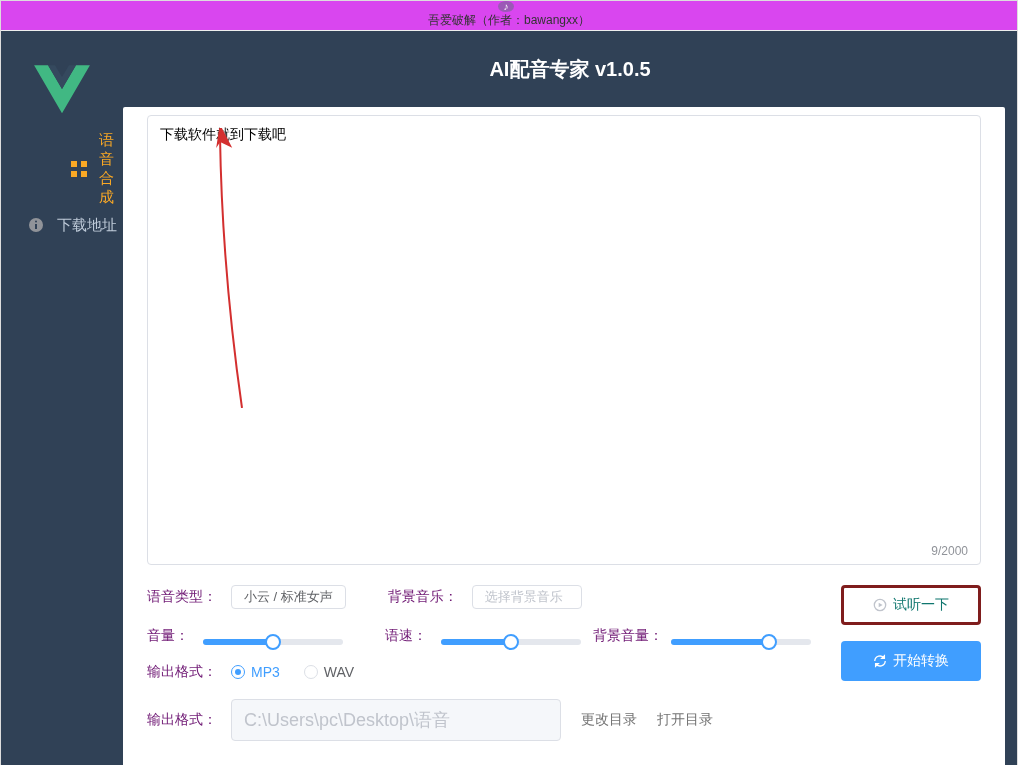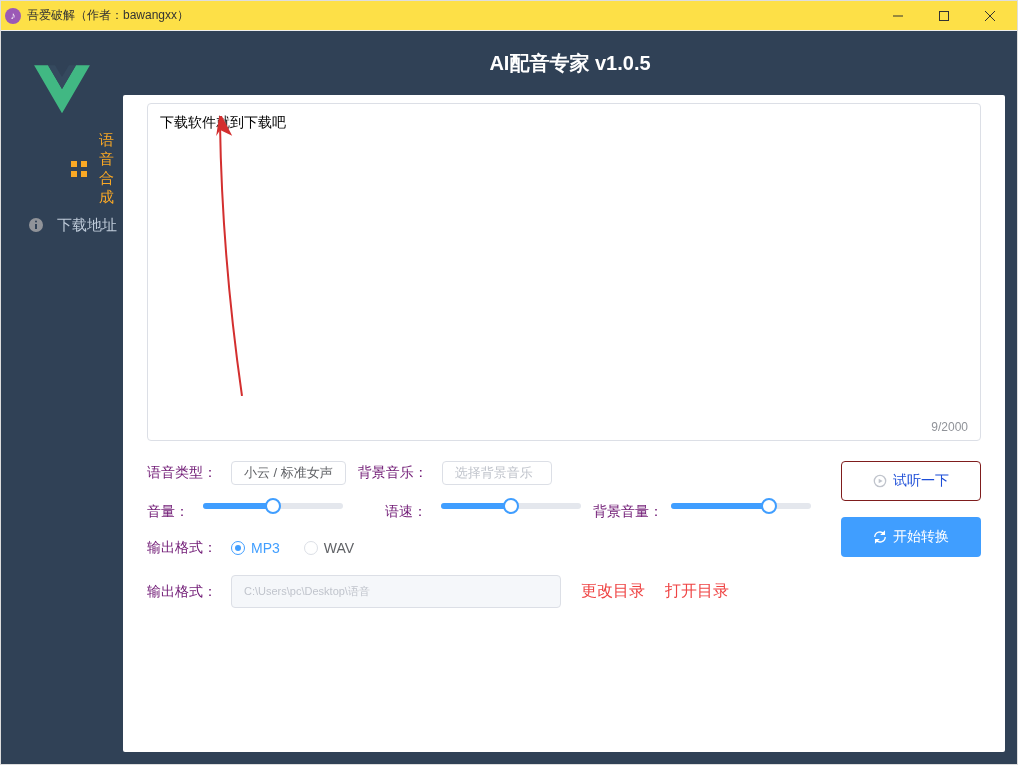--- a/index.html
+++ b/index.html
@@ -7,7 +7,7 @@
     
     .window { width: 1018px; height: 765px; display: flex; flex-direction: column; border: 1px solid #ddd; }
     
-    .titlebar { height: 30px; background: #fde047; display: flex; align-items: center; padding: 0 4px; border-bottom: 1px solid #eee; }
+    .titlebar { height: 30px; background: #d946ef; display: flex; align-items: center; padding: 0 4px; border-bottom: 1px solid #eee; flex-direction: column; }
     .titlebar-icon { width: 16px; height: 16px; background: #9b59b6; border-radius: 50%; margin-right: 6px; display: flex; align-items: center; justify-content: center; }
     .titlebar-icon::before { content: "♪"; color: #fff; font-size: 10px; }
     .titlebar-text { font-size: 12px; color: #333; flex: 1; }

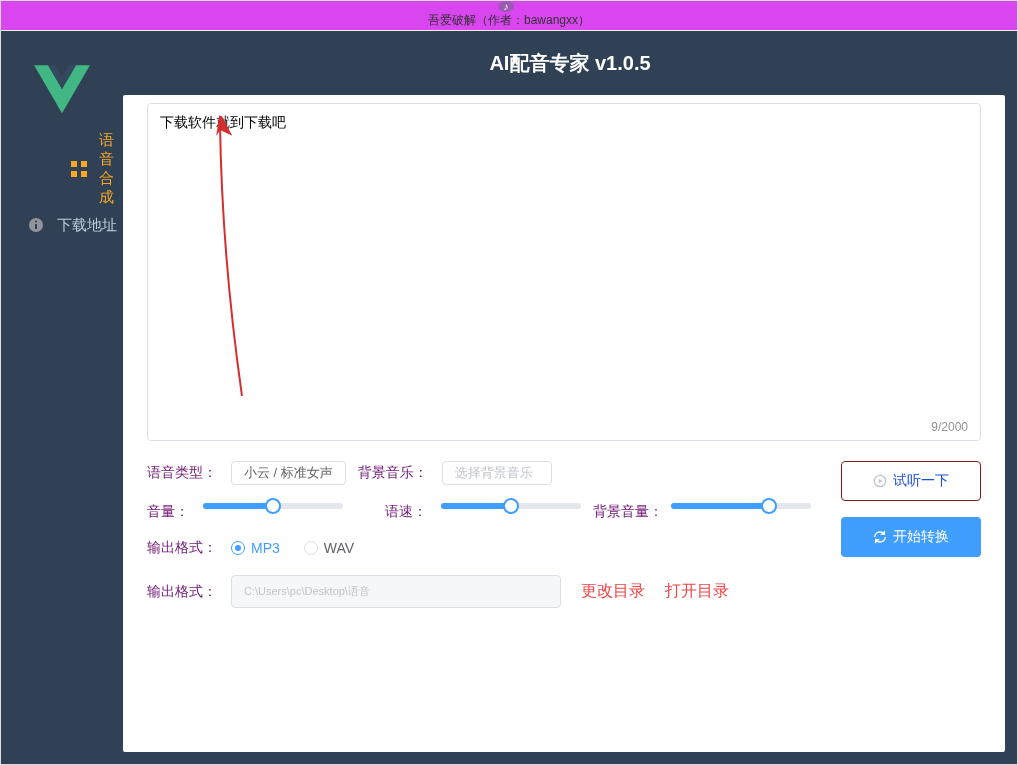--- a/index.html
+++ b/index.html
@@ -26,7 +26,7 @@
     .nav-icon { width: 18px; height: 18px; margin-right: 12px; display: flex; align-items: center; justify-content: center; }
     
     .main-area { flex: 1; background: #304156; display: flex; flex-direction: column; }
-    .header { height: 64px; display: flex; align-items: center; justify-content: center; }
+    .header { height: 76px; display: flex; align-items: center; justify-content: center; }
     .app-title { color: #fff; font-size: 20px; font-weight: bold; }
     
     .content { flex: 1; background: #fff; margin: 0 12px 12px 0; padding: 0 24px 24px 24px; border-radius: 2px; }

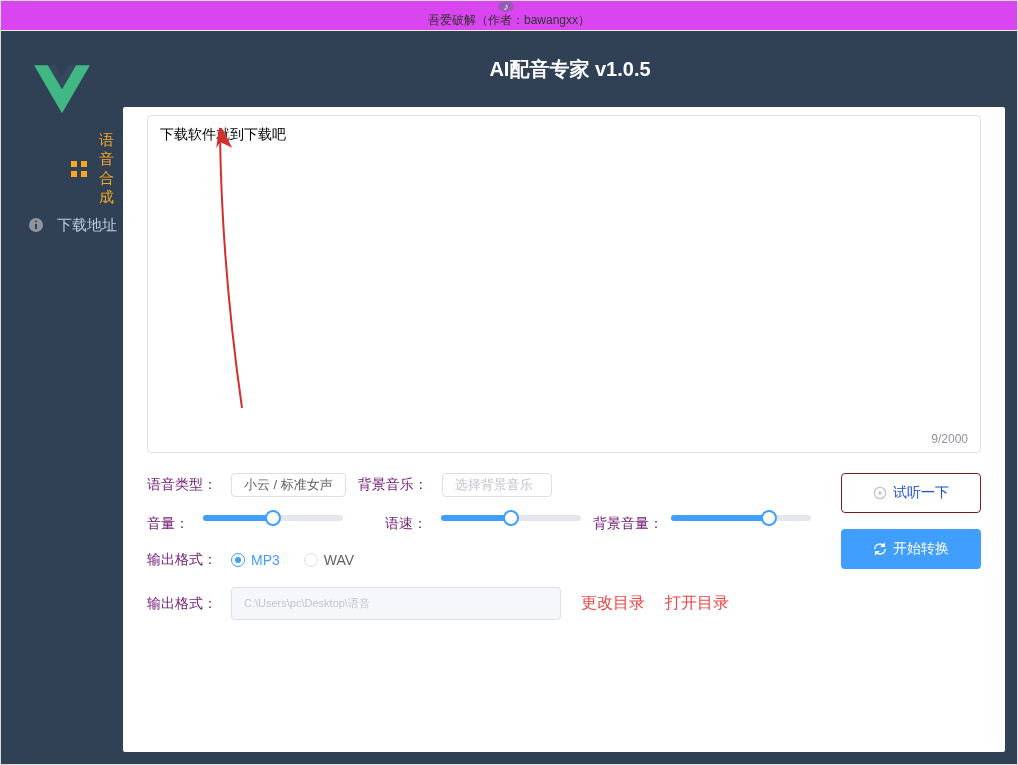--- a/index.html
+++ b/index.html
@@ -31,7 +31,7 @@
     
     .content { flex: 1; background: #fff; margin: 0 12px 12px 0; padding: 0 24px 24px 24px; border-radius: 2px; }
     
-    .textarea-container { position: relative; border: 1px solid #dcdfe6; border-radius: 4px; margin-top: 8px; height: 338px; }
+    .textarea-container { position: relative; border: 1px solid #dcdfe6; border-radius: 4px; margin-top: 8px; height: 450px; }
     .main-textarea { width: 100%; height: 100%; border: none; resize: none; padding: 10px 12px; font-size: 14px; font-family: inherit; outline: none; background: transparent; }
     .char-count { position: absolute; bottom: 6px; right: 12px; font-size: 12px; color: #909399; }
     

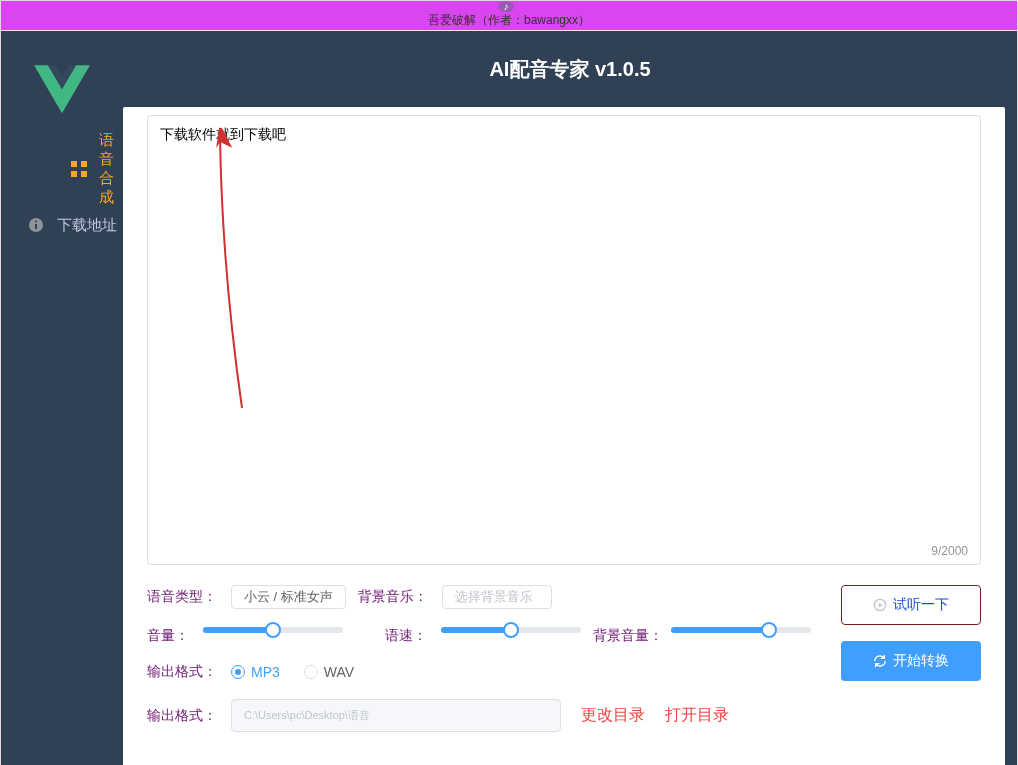--- a/index.html
+++ b/index.html
@@ -153,7 +153,7 @@
               <div class="control-row">
                 <span class="control-label">语音类型：</span>
                 <div class="select-box">小云 / 标准女声</div>
-                <span class="control-label" style="">背景音乐：</span>
+                <span class="control-label" style="margin-left:30px">背景音乐：</span>
                 <div class="select-box" style="color:#c0c4cc">选择背景音乐</div>
               </div>
 

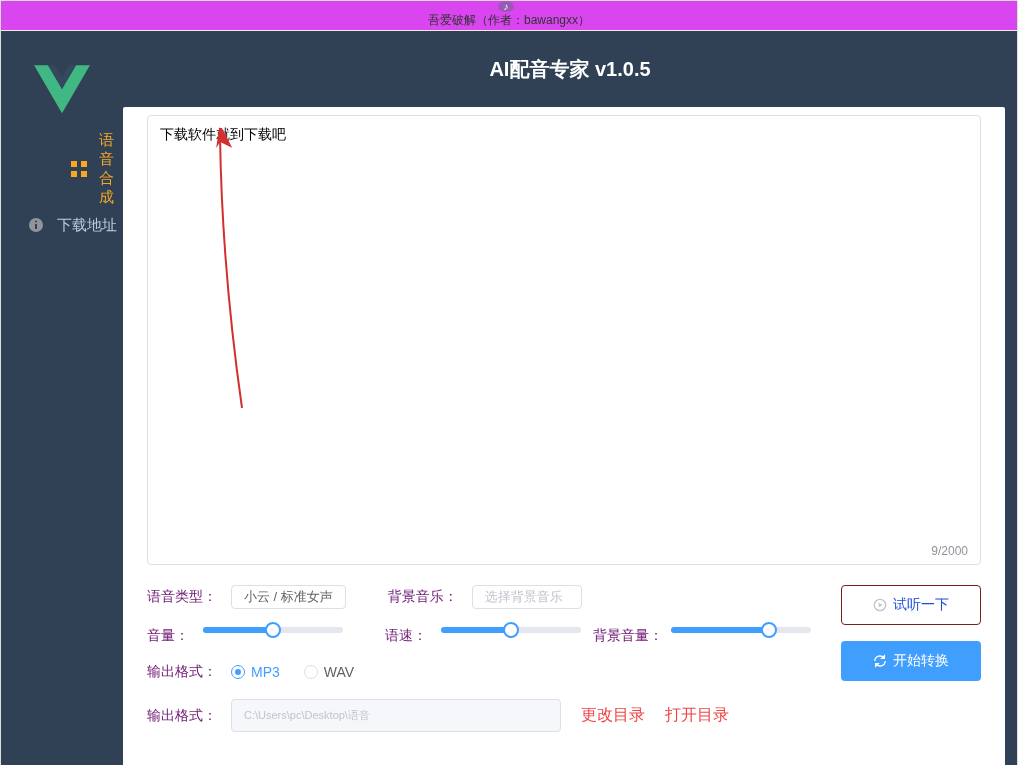--- a/index.html
+++ b/index.html
@@ -63,7 +63,7 @@
     
     .right-buttons { margin-left: auto; display: flex; flex-direction: column; gap: 16px; width: 140px; }
     .btn { height: 40px; border-radius: 4px; display: flex; align-items: center; justify-content: center; gap: 6px; font-size: 14px; cursor: pointer; }
-    .btn-preview { border: 1px solid #7f1d1d; color: #1d4ed8; background: #fff; cursor: not-allowed; }
+    .btn-preview { border: 3px solid #7f1d1d; color: #0f766e; background: #fff; cursor: not-allowed; }
     .btn-convert { background: #409eff; color: #fff; border: none; }
     .btn-icon { width: 14px; height: 14px; }
     

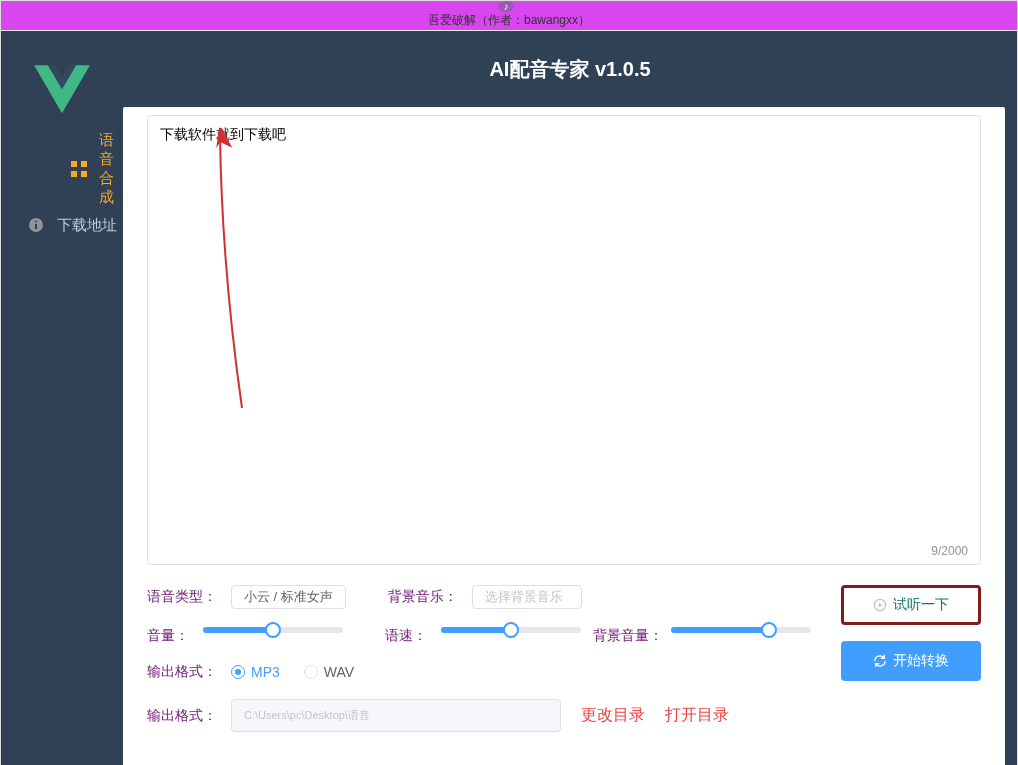--- a/index.html
+++ b/index.html
@@ -43,7 +43,7 @@
     
     .select-box { border: 1px solid #dcdfe6; border-radius: 4px; padding: 2px 12px; font-size: 13px; color: #606266; cursor: pointer; min-width: 110px; background: #fff; }
     
-    .slider-group { display: flex; align-items: flex-start; flex: 1; }
+    .slider-group { display: flex; align-items: flex-end; flex: 1; }
     .slider-container { width: 140px; height: 6px; position: relative; margin-left: 8px; }
     .slider-track { position: absolute; width: 100%; height: 6px; background: #e4e7ed; border-radius: 3px; }
     .slider-fill { position: absolute; height: 6px; background: #409eff; border-radius: 3px; left: 0; }

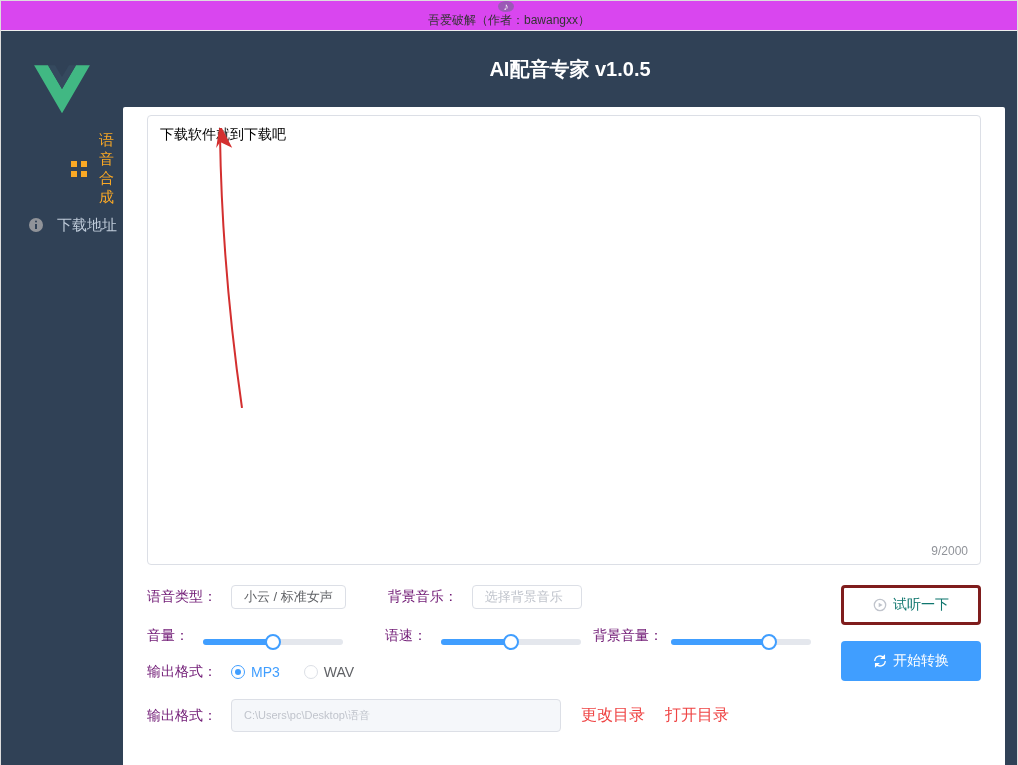--- a/index.html
+++ b/index.html
@@ -57,7 +57,7 @@
     .radio-label { font-size: 14px; color: #606266; }
     .radio-label.checked { color: #409eff; }
     
-    .path-input { flex: 1; max-width: 330px; border: 1px solid #dcdfe6; border-radius: 4px; padding: 8px 12px; font-size: 11px; color: #c0c4cc; background: #f5f7fa; cursor: not-allowed; }
+    .path-input { flex: 1; max-width: 330px; border: 1px solid #dcdfe6; border-radius: 4px; padding: 8px 12px; font-size: 18px; color: #c0c4cc; background: #f5f7fa; cursor: not-allowed; }
     
     .link-btn { color: #ef4444; font-size: 16px; cursor: pointer; margin-left: 8px; }
     

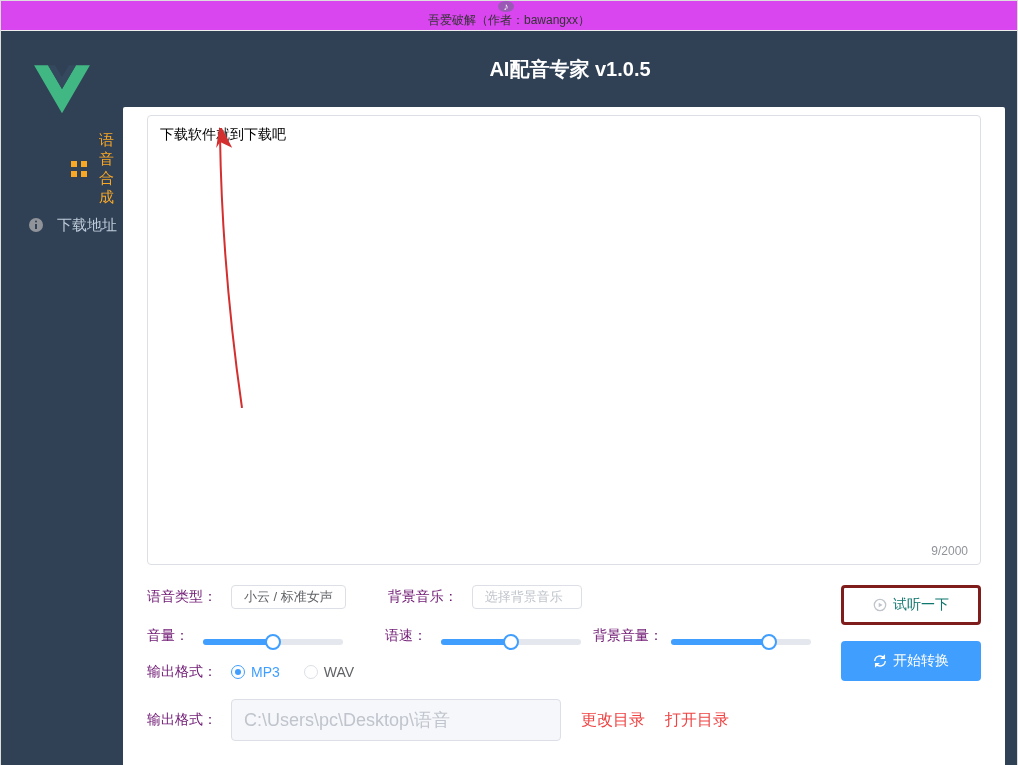--- a/index.html
+++ b/index.html
@@ -59,7 +59,7 @@
     
     .path-input { flex: 1; max-width: 330px; border: 1px solid #dcdfe6; border-radius: 4px; padding: 8px 12px; font-size: 18px; color: #c0c4cc; background: #f5f7fa; cursor: not-allowed; }
     
-    .link-btn { color: #ef4444; font-size: 16px; cursor: pointer; margin-left: 8px; }
+    .link-btn { color: #737373; font-size: 14px; cursor: pointer; margin-left: 8px; }
     
     .right-buttons { margin-left: auto; display: flex; flex-direction: column; gap: 16px; width: 140px; }
     .btn { height: 40px; border-radius: 4px; display: flex; align-items: center; justify-content: center; gap: 6px; font-size: 14px; cursor: pointer; }

